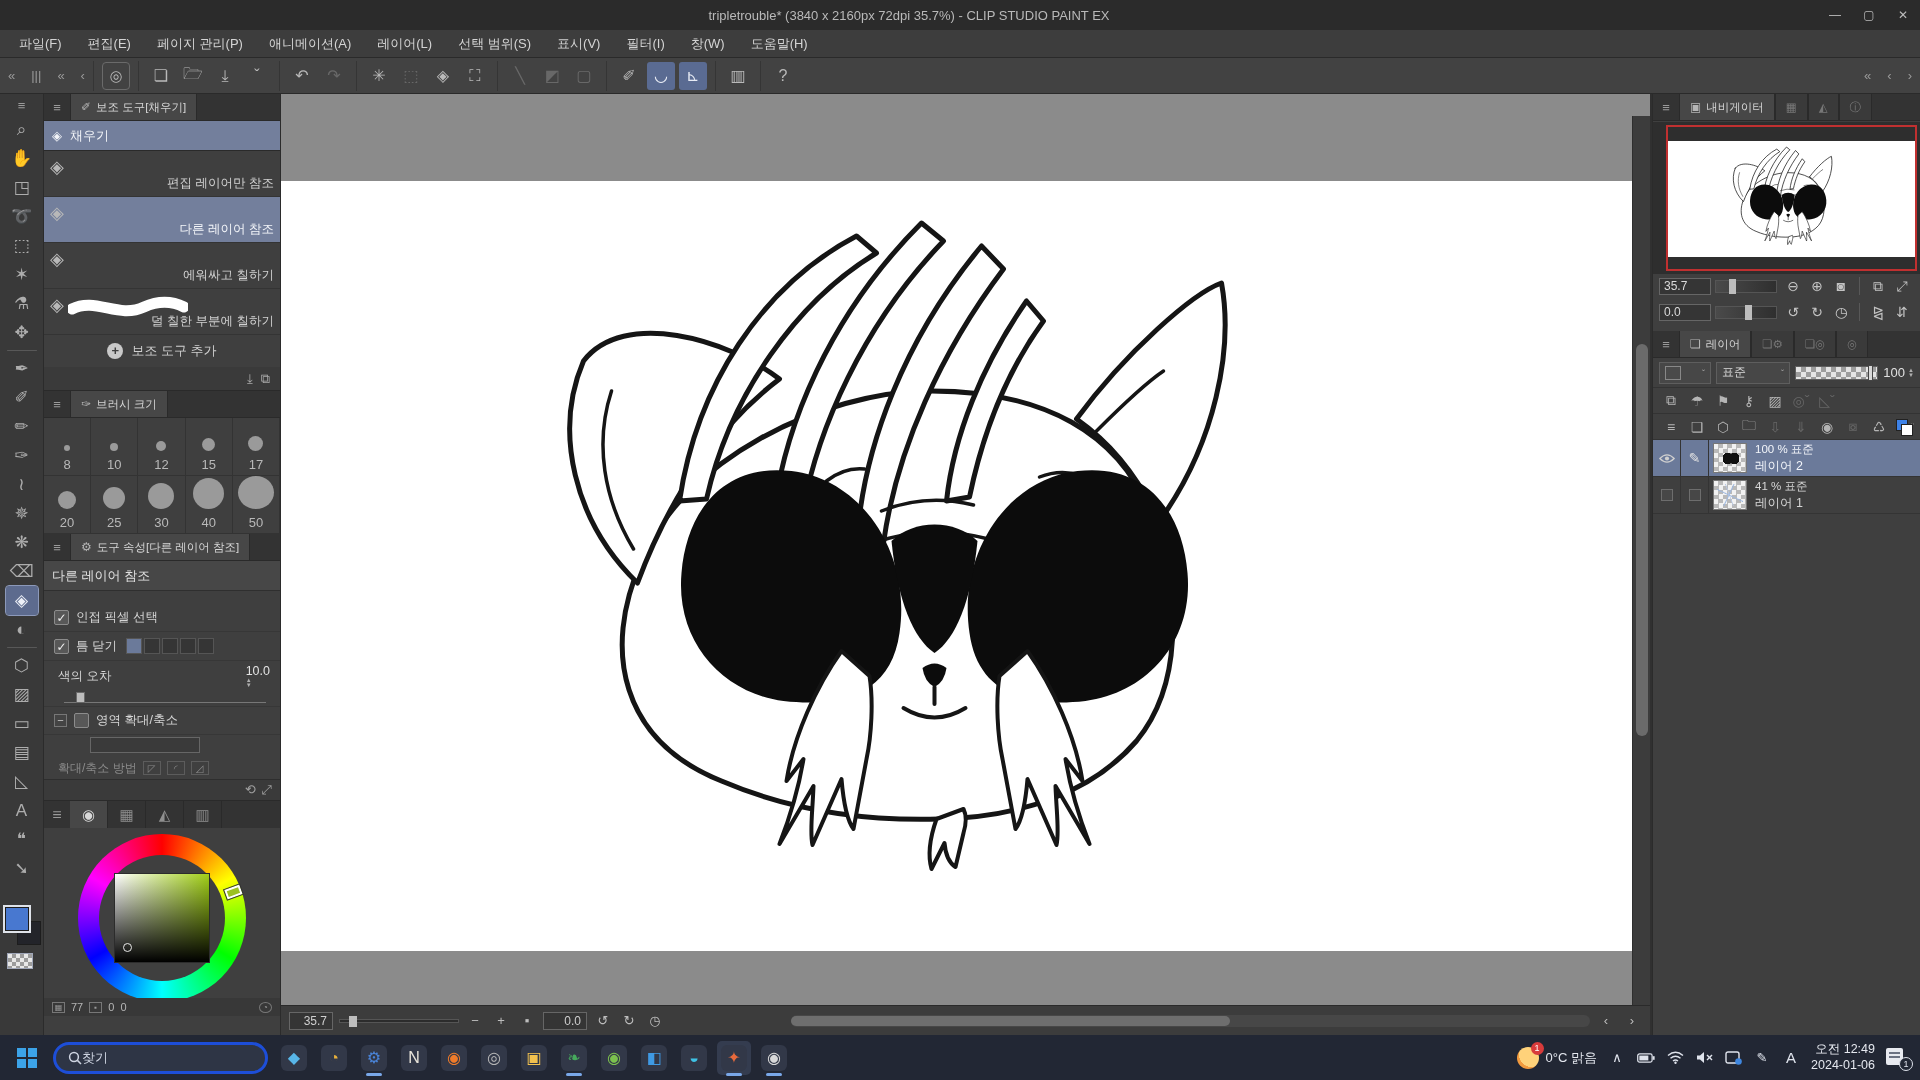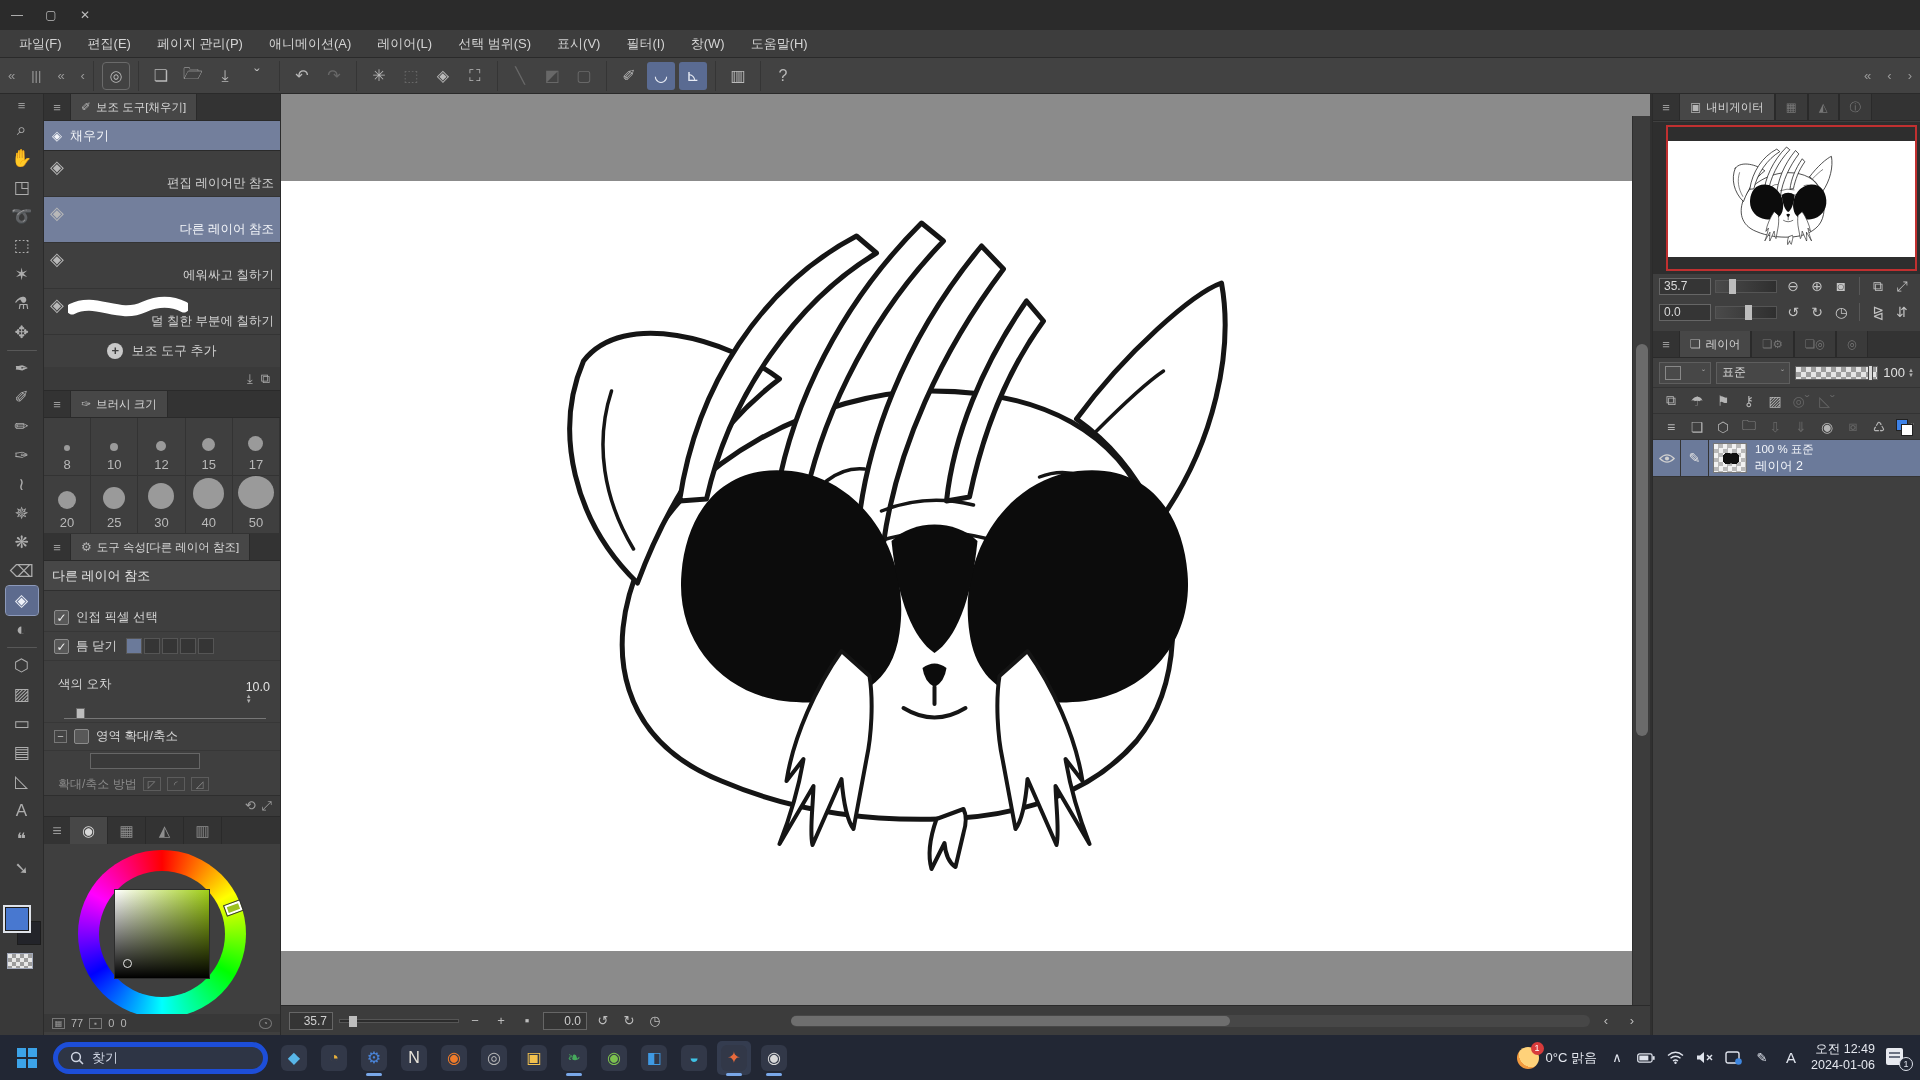--- a/index.html
+++ b/index.html
@@ -198,6 +198,7 @@
 </svg>
 
 <div id="titlebar">
+  <div class="title">tripletrouble* (3840 x 2160px 72dpi 35.7%)  - CLIP STUDIO PAINT EX</div>
   <div class="winbtns">
     <div class="winbtn">—</div>
     <div class="winbtn">▢</div>

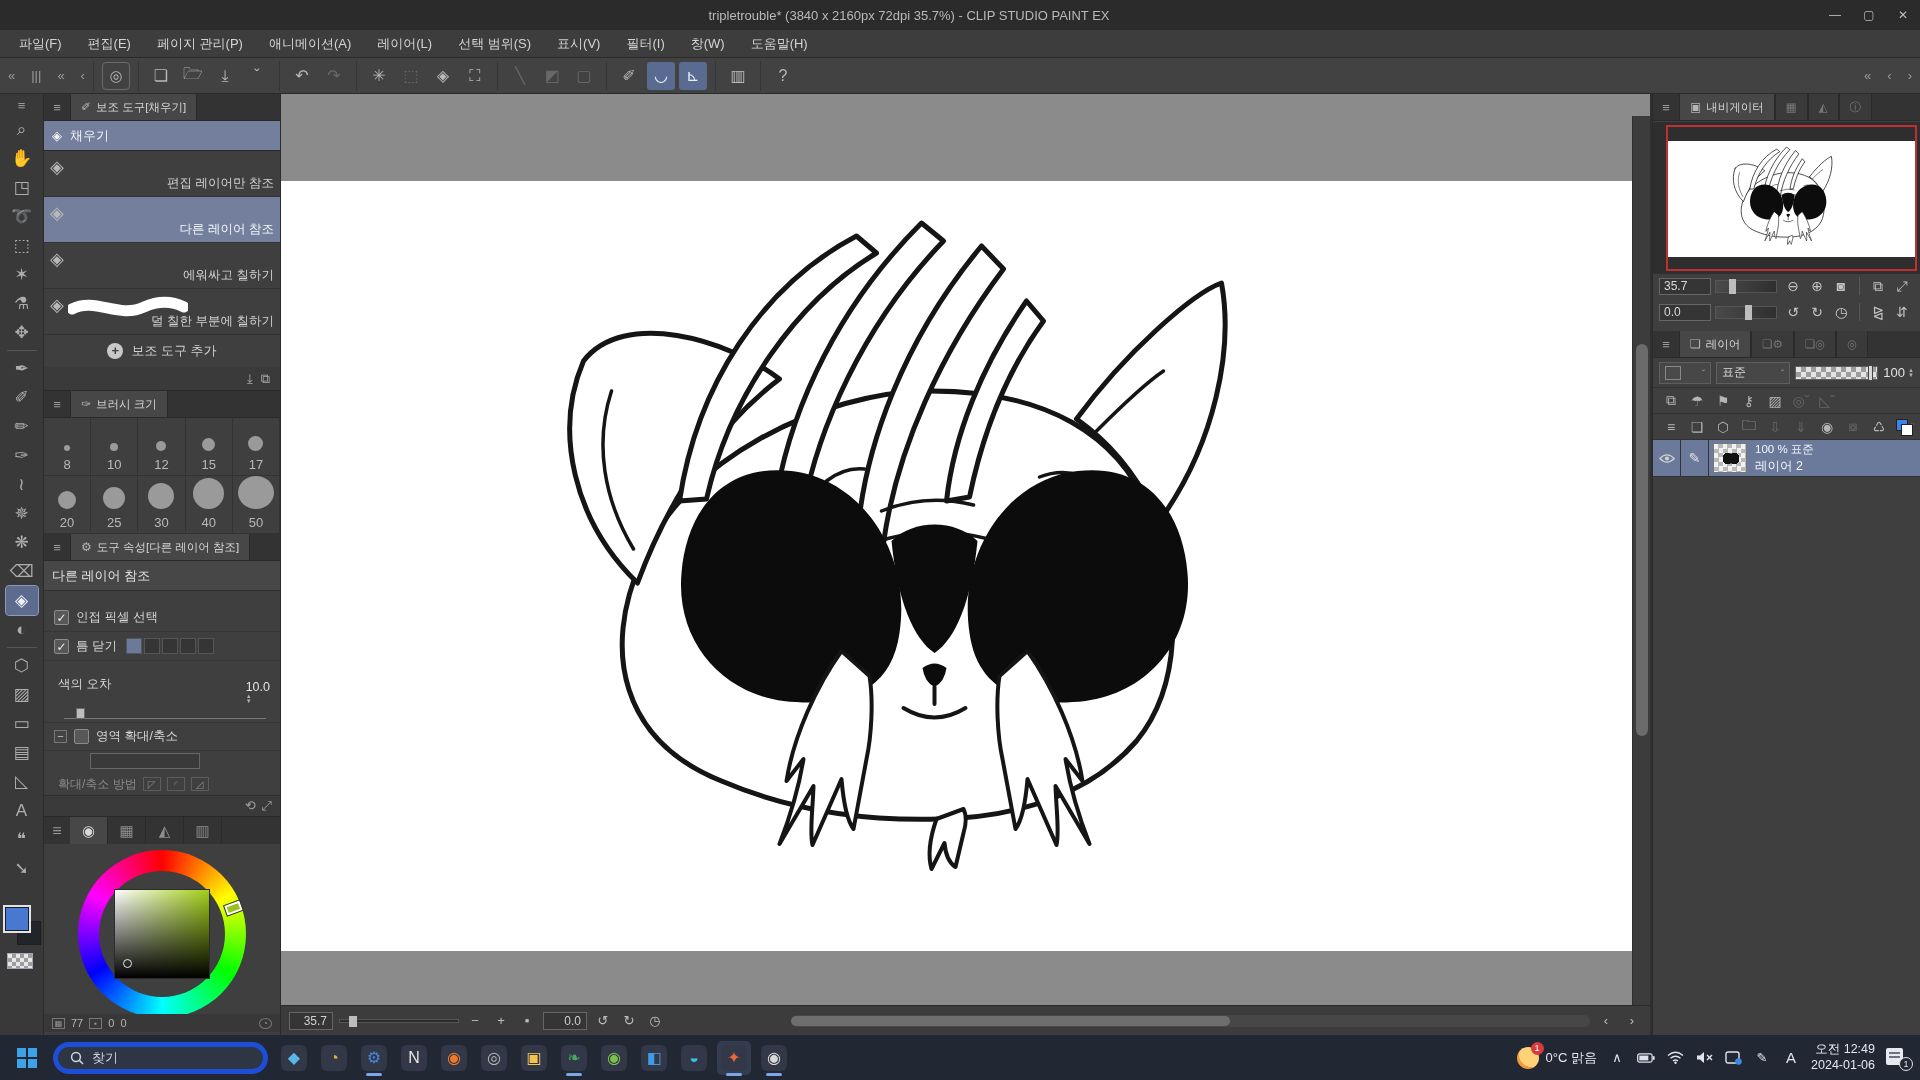--- a/index.html
+++ b/index.html
@@ -661,6 +661,20 @@
           <div class="linfo">
             <div class="l1">100 % 표준</div>
             <div class="l2">레이어 2</div>
+          </div>
+        </div>
+        <div class="layerrow">
+          <div class="lcol">
+            <span class="emptybox"></span>
+          </div>
+          <div class="lcol">
+            <span class="emptybox"></span>
+          </div>
+          <div class="lthumb sketch"></div>
+
+          <div class="linfo">
+            <div class="l1">41 % 표준</div>
+            <div class="l2">레이어 1</div>
           </div>
         </div>
       </div>

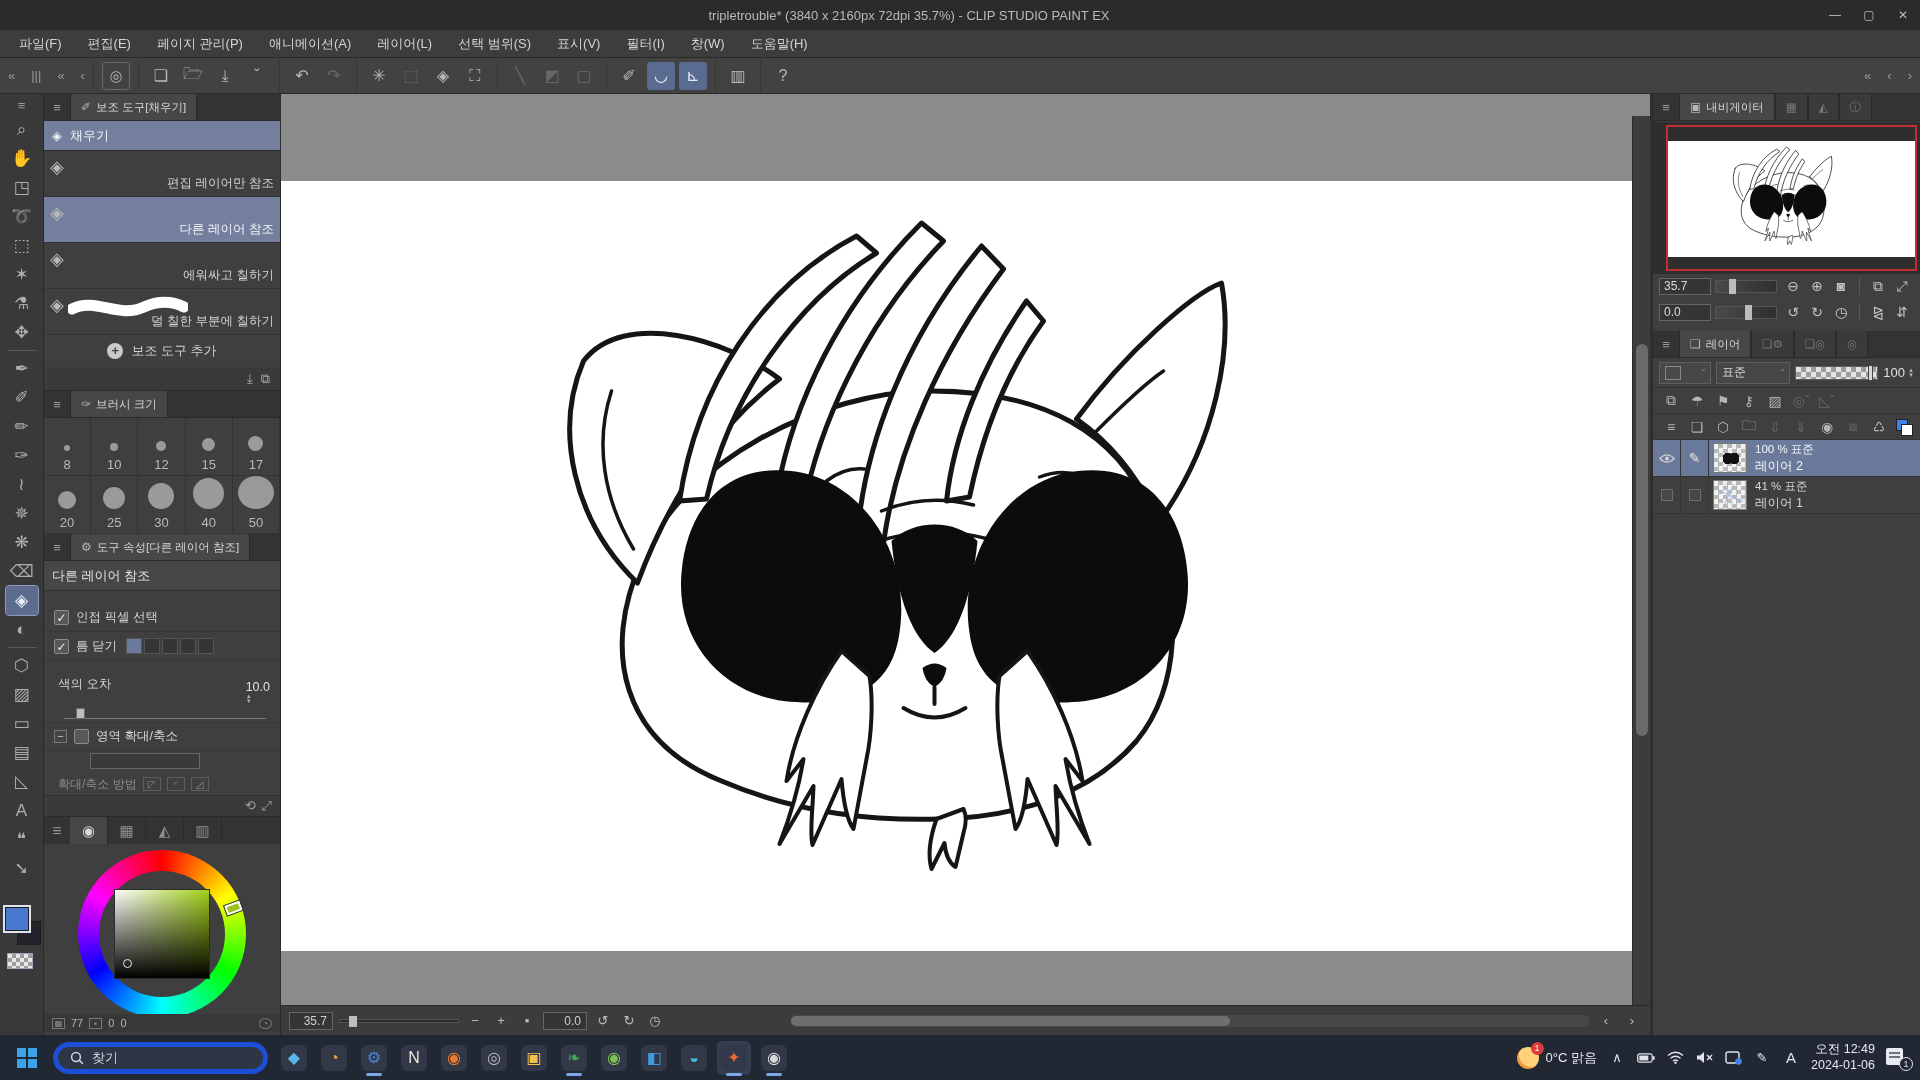--- a/index.html
+++ b/index.html
@@ -57,7 +57,7 @@
   .gapbox { width:16px; height:16px; background:#353535; border:1px solid #555; }
   .gapbox.on { background:#6b7a9a; }
   .proplabel-row { display:flex; justify-content:space-between; align-items:center; padding:3px 10px 0 14px; font-size:12.5px; color:#d6d6d6; }
-  .stepval { color:#e2e2e2;margin-top:16px; }
+  .stepval { color:#e2e2e2; }
   .sliderline { position:relative; height:14px; margin:1px 14px 3px 20px; border-bottom:1px solid #777; }
   .sliderline .thumb { position:absolute; top:3px; width:9px; height:11px; background:#bdbdbd; border:1px solid #6a6a6a; left:var(--pos,6%); }
   .expander { width:13px; height:13px; border:1px solid #777; color:#c9c9c9; font-size:11px; line-height:11px; text-align:center; background:#444; }

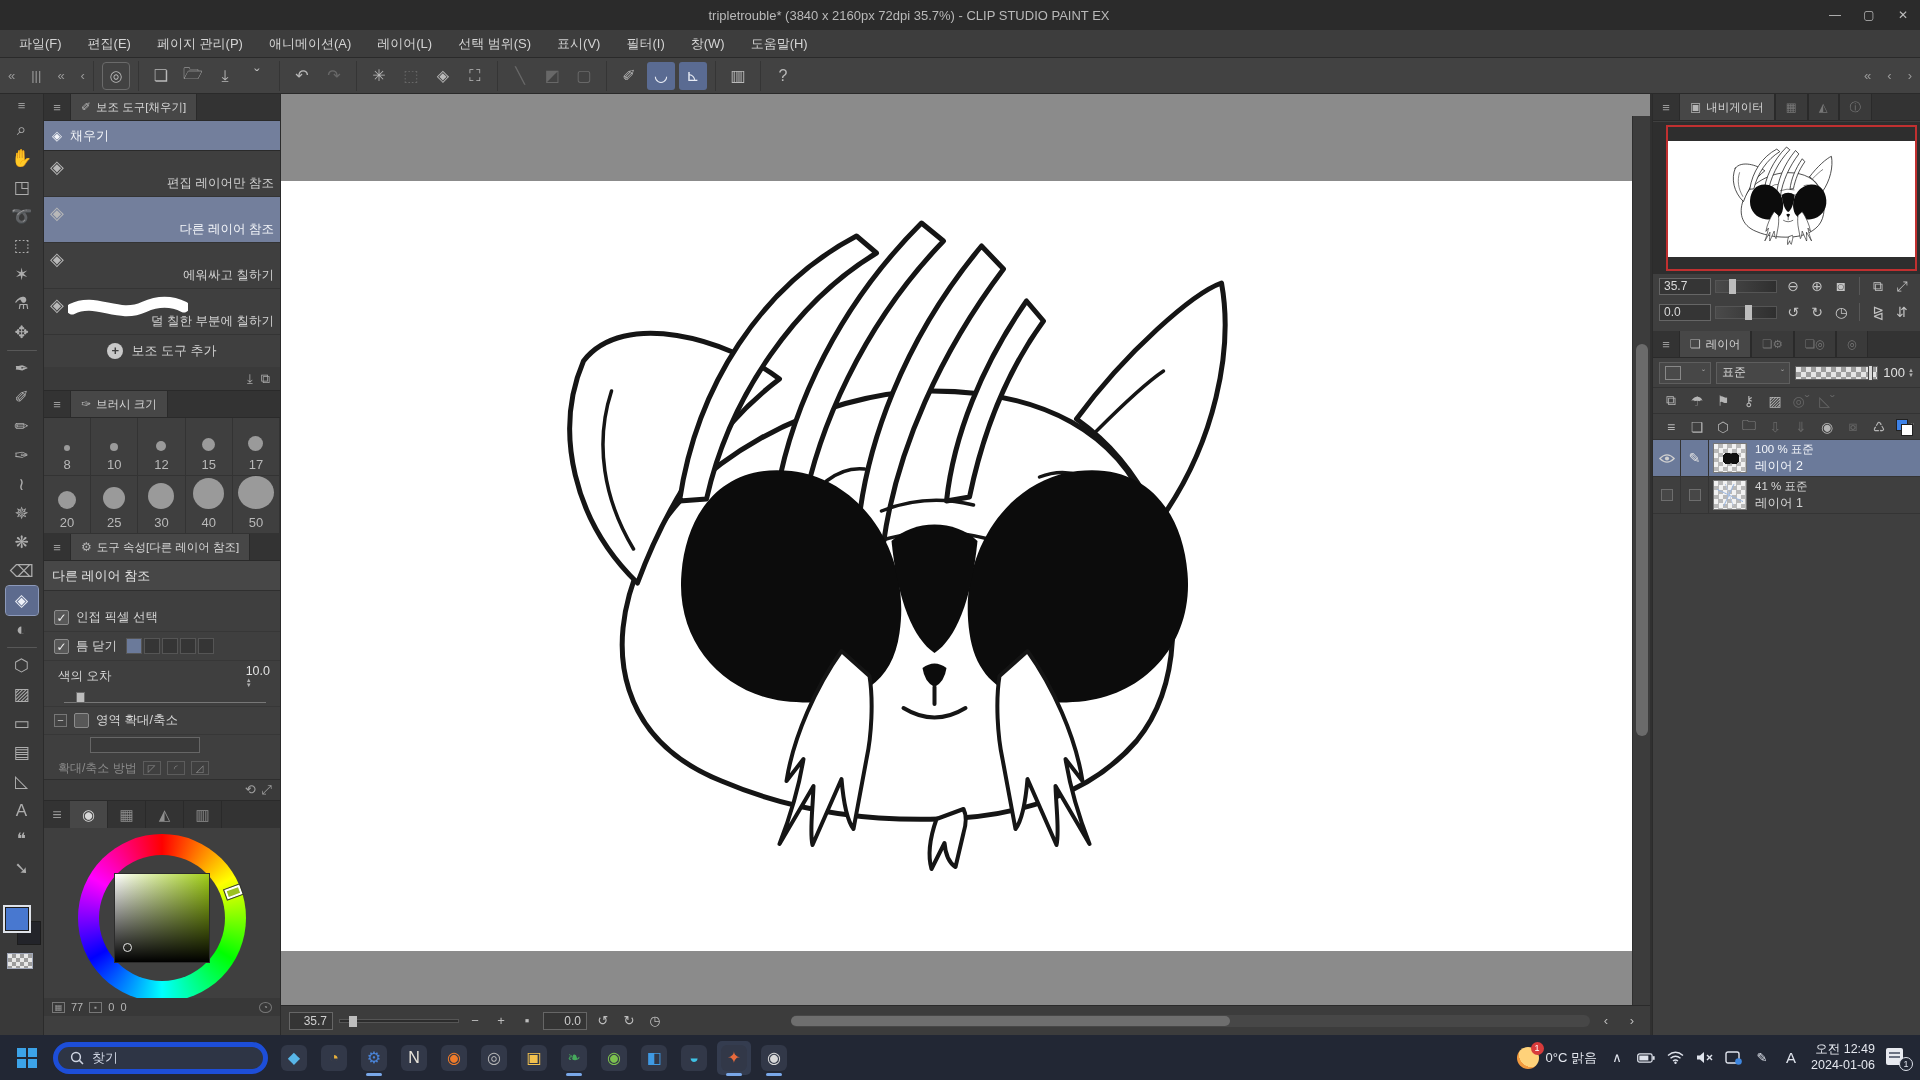--- a/index.html
+++ b/index.html
@@ -147,7 +147,7 @@
   #startbtn { width:34px; height:34px; display:flex; align-items:center; justify-content:center; }
   .winlogo { display:grid; grid-template-columns:9px 9px; grid-template-rows:9px 9px; gap:2px; }
   .winlogo div { background:#3ca3e8; }
-  #searchbox { width:215px; height:32px; background:#2e3545; border:5px solid #1d4ed8; border-radius:16px; display:flex; align-items:center; gap:8px; padding:0 12px; color:#cfd5e2; font-size:13px; }
+  #searchbox { width:215px; height:32px; background:#2e3545; border:3px solid #1d4ed8; border-radius:16px; display:flex; align-items:center; padding:0 12px; color:#cfd5e2; font-size:13px; }
   .appicon { width:34px; height:34px; border-radius:5px; display:flex; align-items:center; justify-content:center; position:relative; font-size:17px; color:var(--c,#cfcfcf); }
   .appicon .tile { width:26px; height:26px; border-radius:6px; display:flex; align-items:center; justify-content:center; background:#323848; color:var(--c,#cfcfcf); font-size:16px; }
   .appicon.running::after { content:""; position:absolute; bottom:-1px; left:9px; width:16px; height:3px; border-radius:2px; background:#79a7e8; }

